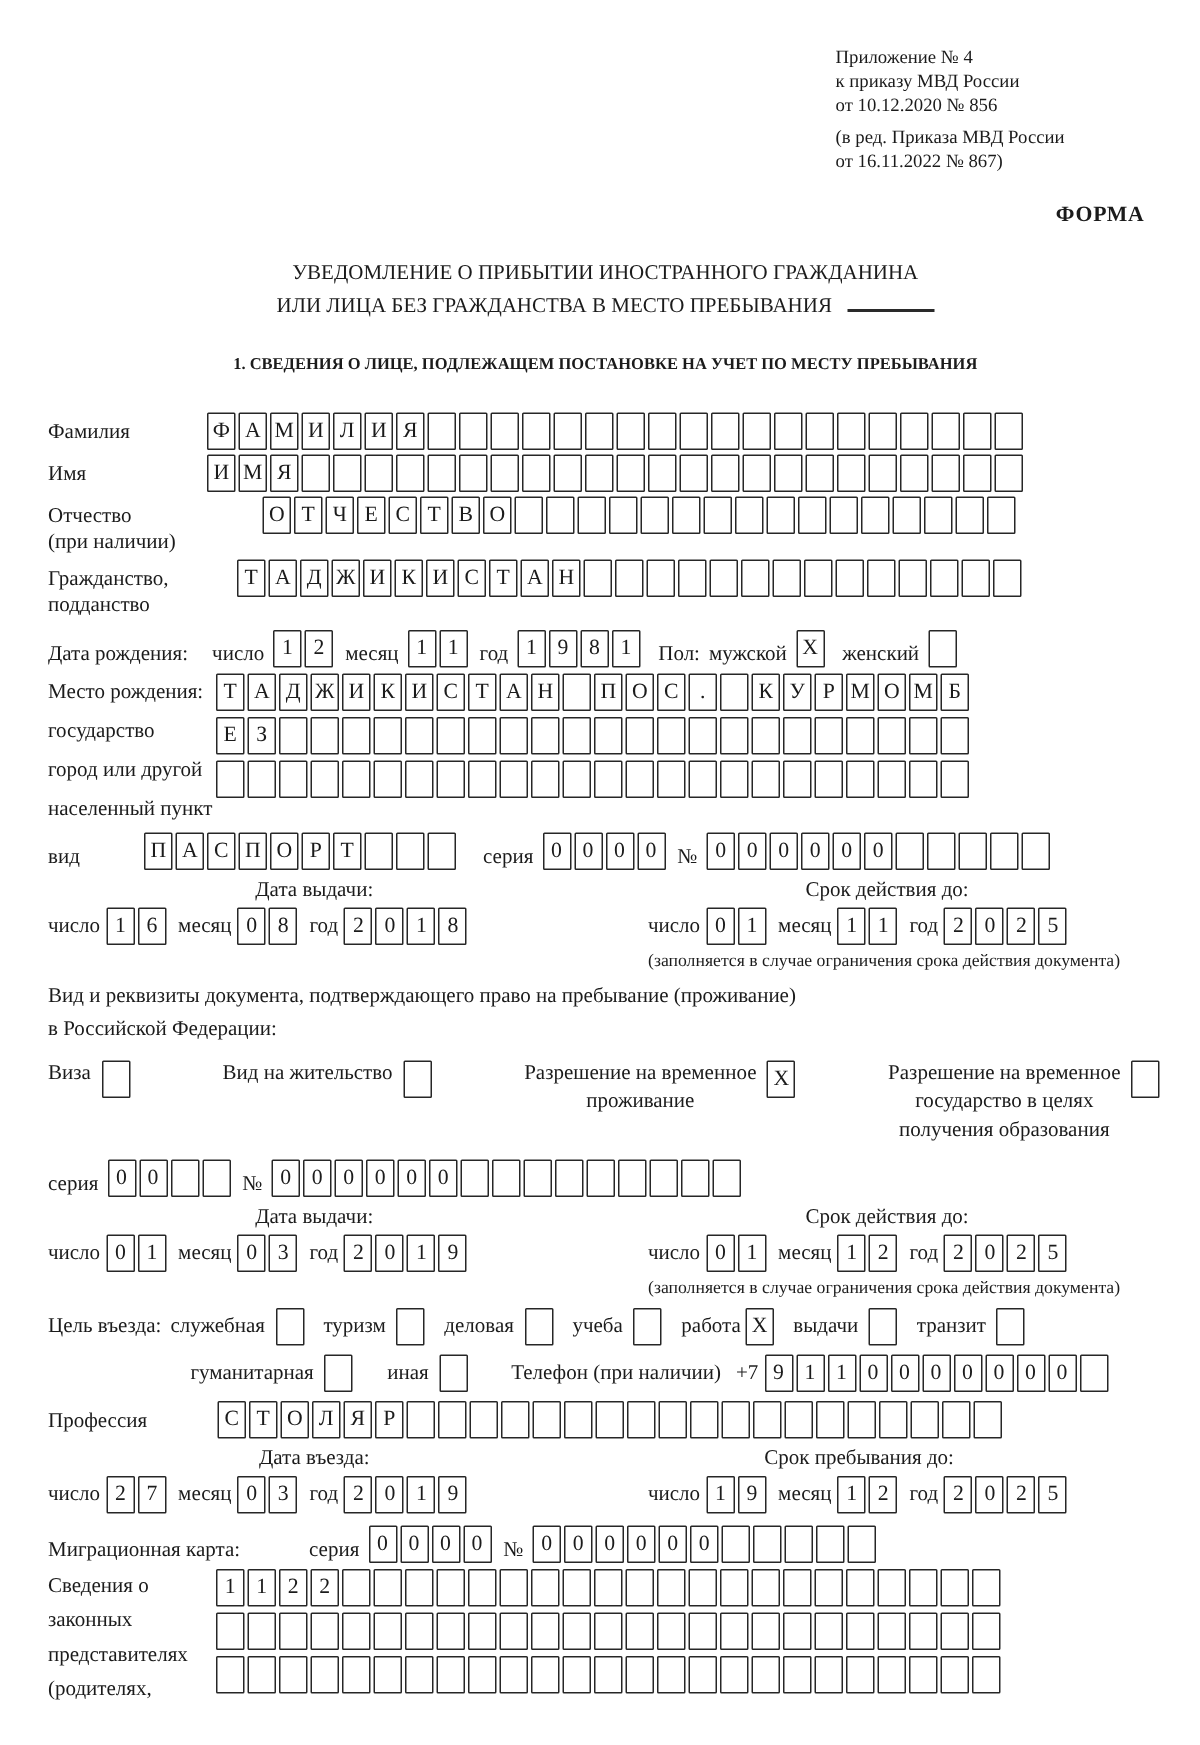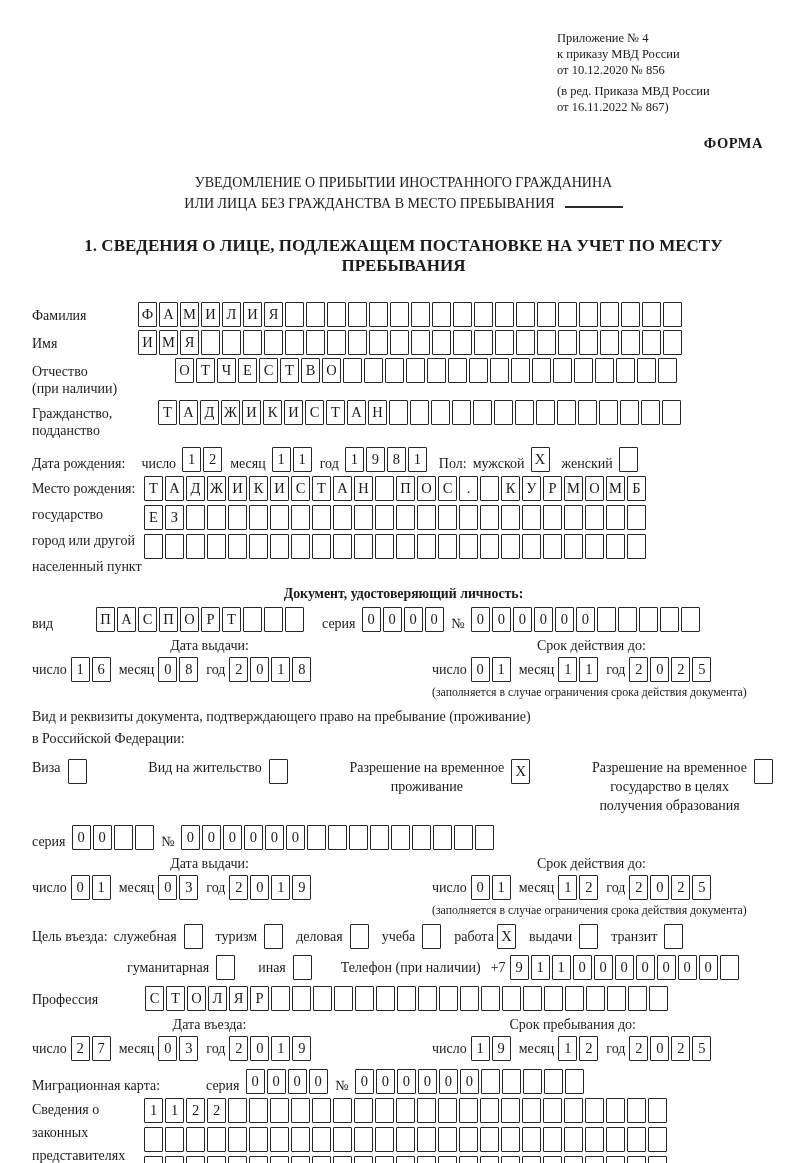--- a/index.html
+++ b/index.html
@@ -19,7 +19,7 @@
   .title{margin-top:20px;text-align:center;font-weight:normal;font-size:14px;line-height:21px;}
   .title-underline{display:inline-block;width:58px;border-bottom:2px solid #2a2a2a;height:13px;margin-left:10px;}
 
-  .section-heading{margin-top:22px;text-align:center;font-weight:bold;font-size:17px;}
+  .section-heading{margin-top:22px;text-align:center;font-weight:bold;font-size:11px;}
 
   
   .cbox{

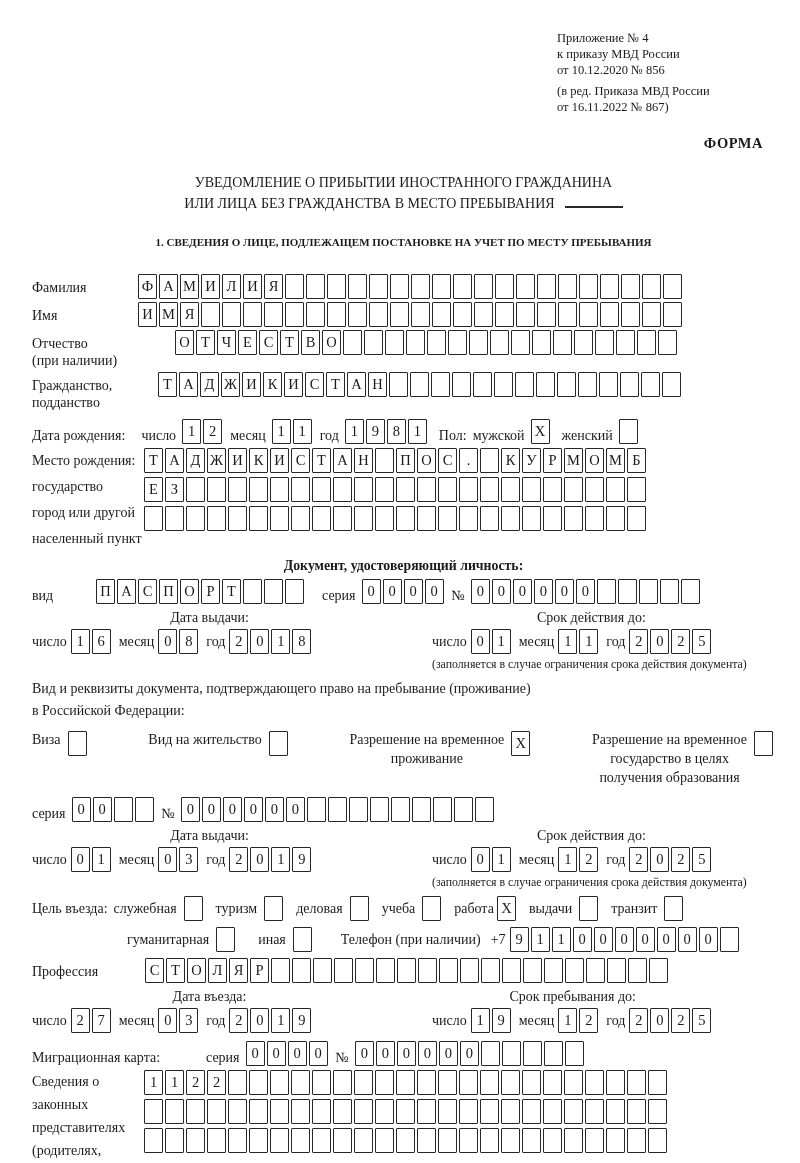--- a/index.html
+++ b/index.html
@@ -341,7 +341,6 @@
     </div>
   </div>
 
-  <div class="doc-heading">Документ, удостоверяющий личность:</div>
 
   <div class="inline-row">
     <span class="lbl" style="width:58px;">вид</span>

